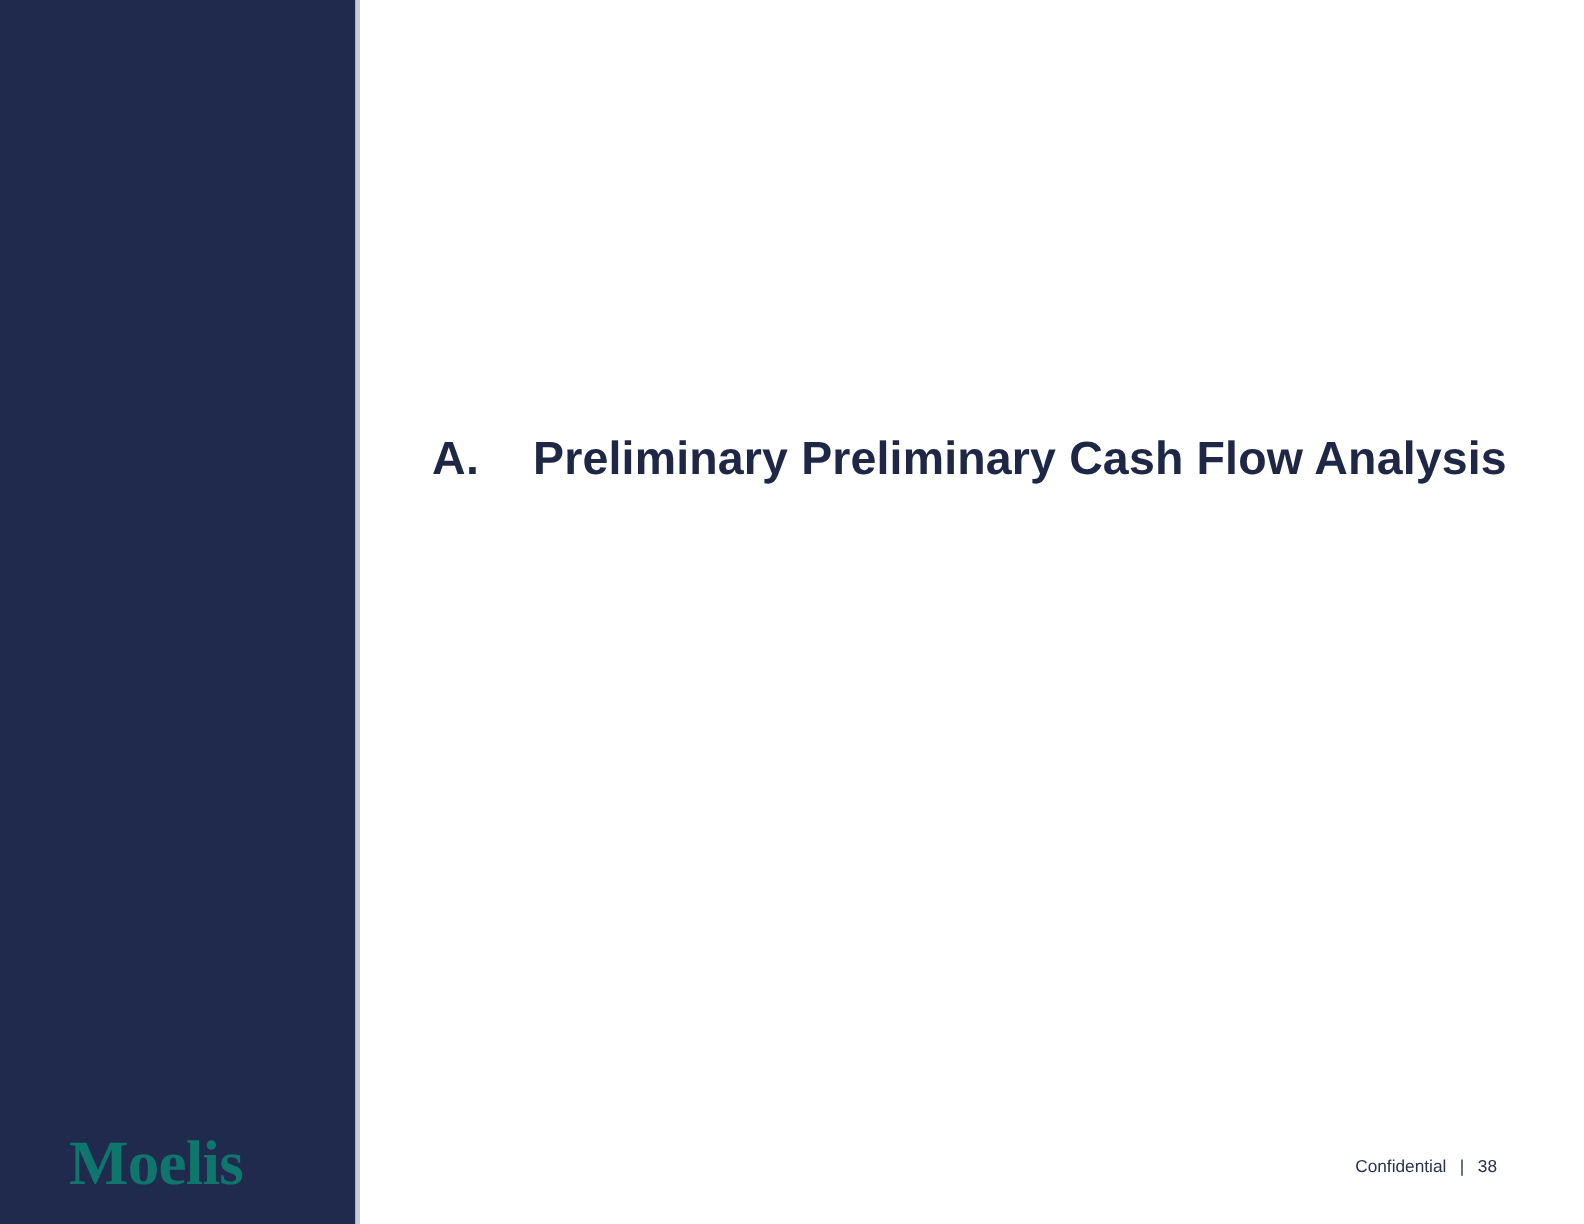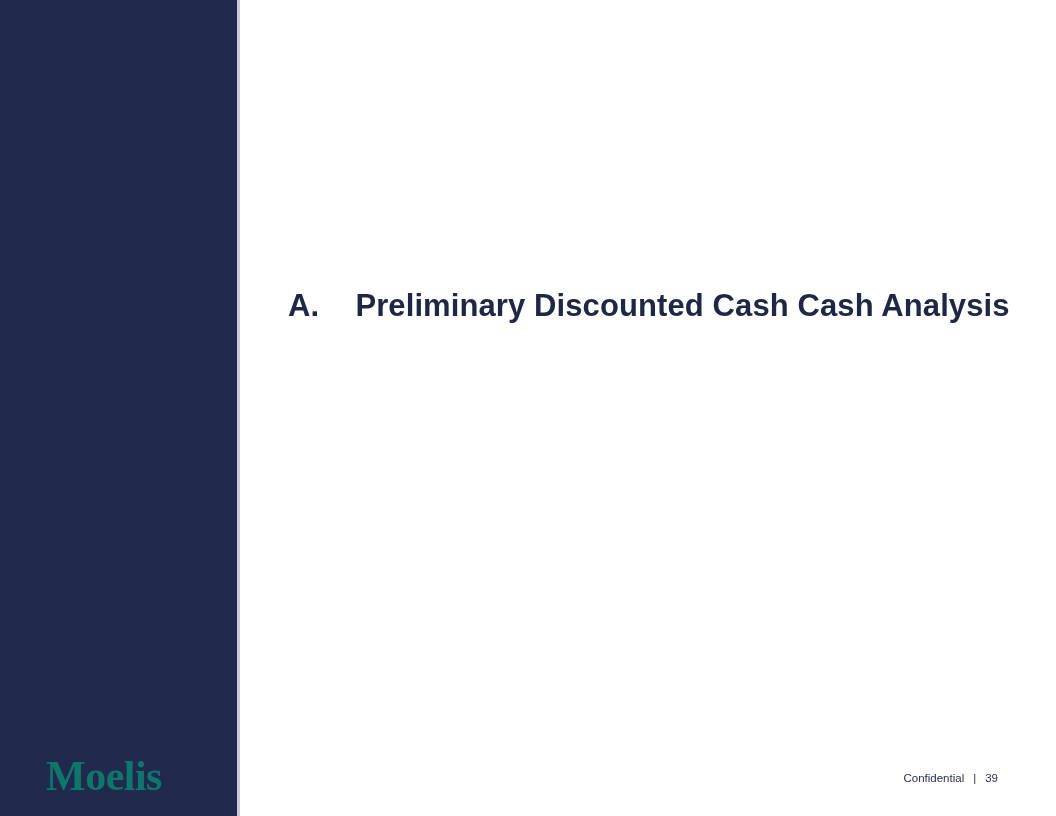--- a/index.html
+++ b/index.html
@@ -114,7 +114,7 @@
 
   <div class="section-title">
     <span class="section-letter">A.</span>
-    <span class="section-heading">Preliminary Discounted Cash Cash Analysis</span>
+    <span class="section-heading">Preliminary Preliminary Cash Flow Analysis</span>
   </div>
 
   <div class="footer">

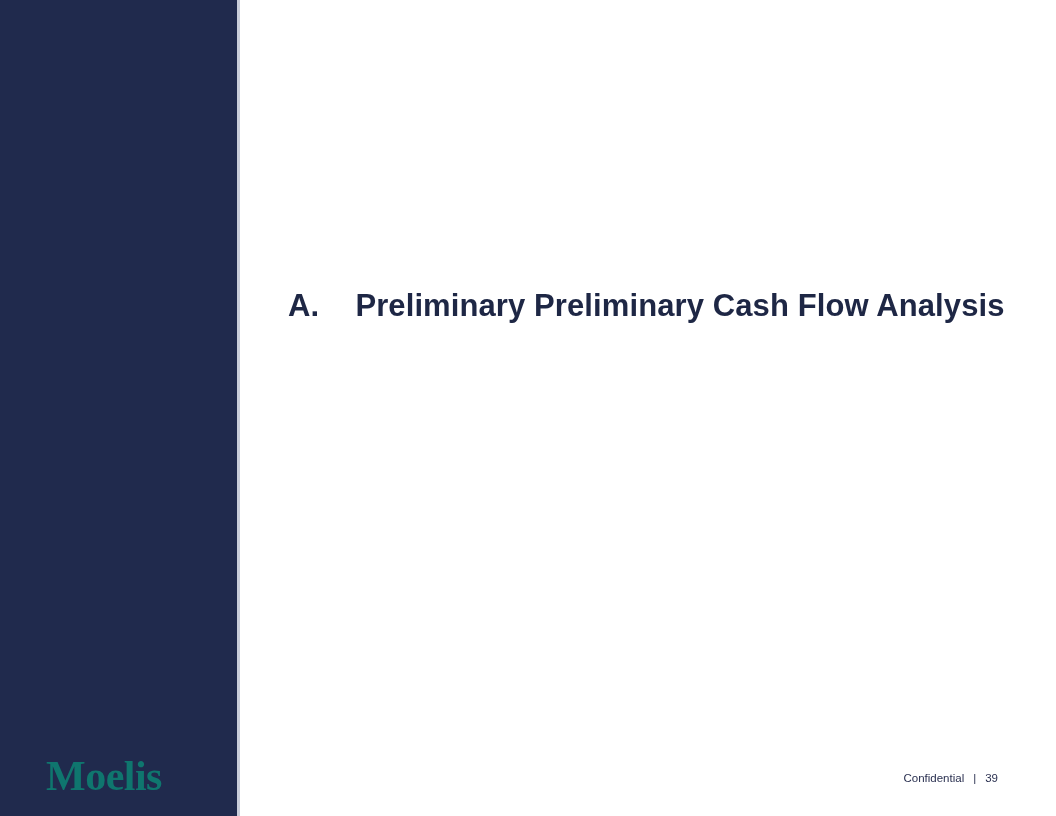--- a/index.html
+++ b/index.html
@@ -120,7 +120,7 @@
   <div class="footer">
     <span>Confidential</span>
     <span class="footer-sep">|</span>
-    <span>39</span>
+    <span>38</span>
   </div>
 
 </div>

